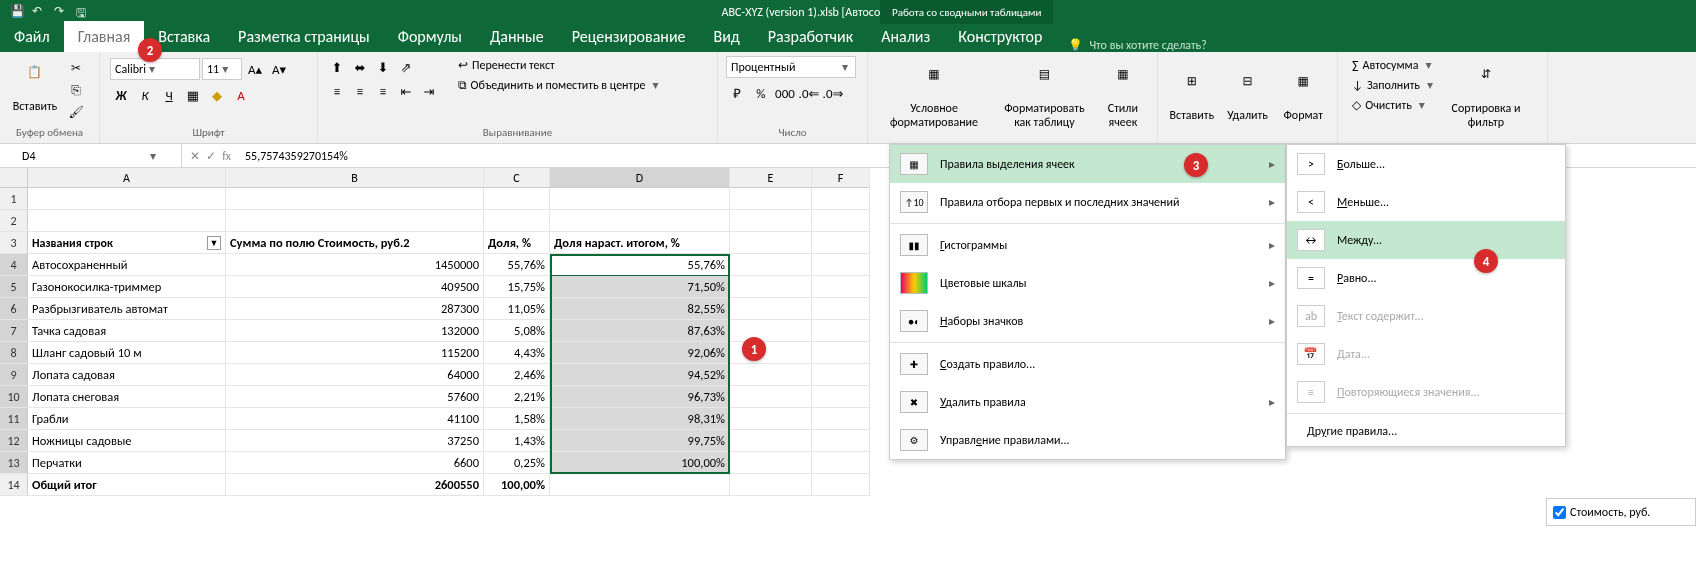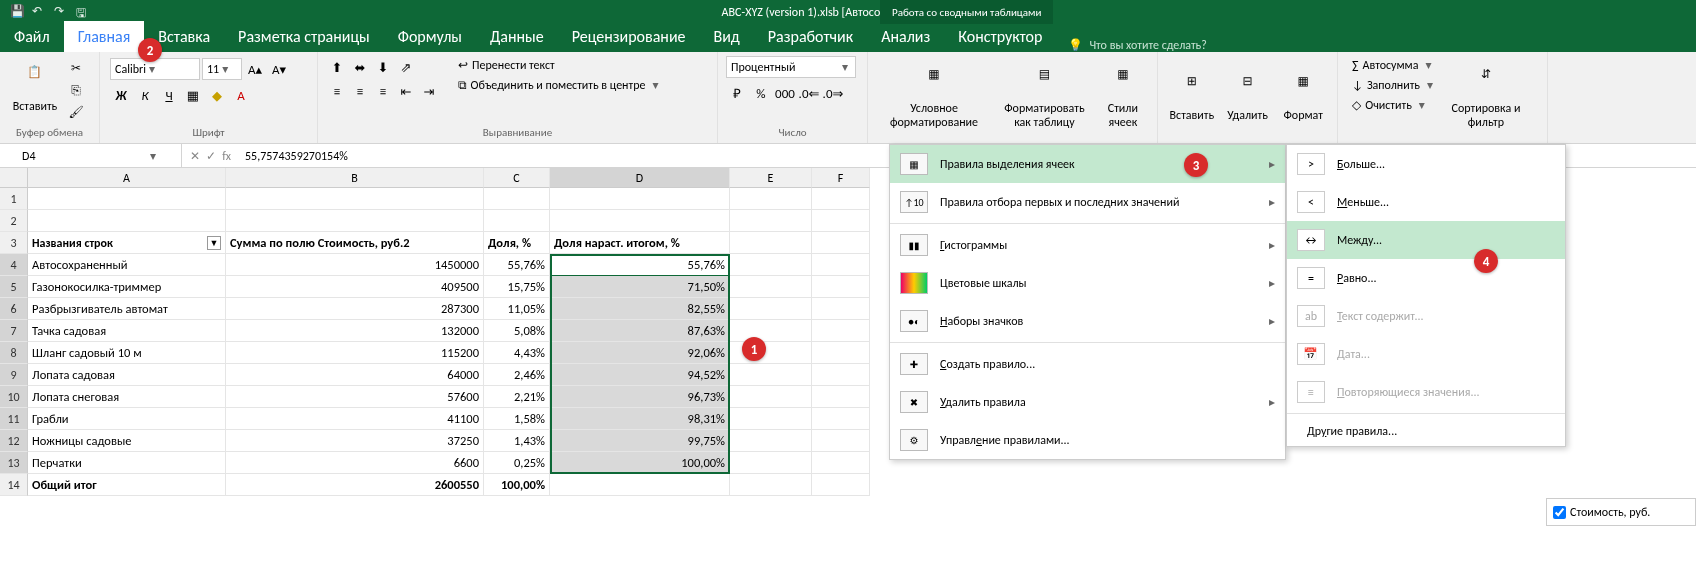--- a/index.html
+++ b/index.html
@@ -11,7 +11,7 @@
 .title-pivot{position:absolute;left:880px;top:0;height:24px;padding:0 12px;background:#0a5a2f;display:flex;align-items:center;font-size:11px}
 .tabs{height:28px;background:#0e6837;display:flex;align-items:flex-end;color:#fff}
 .tab{padding:6px 14px;font-size:16px;cursor:pointer}
-.tab.active{background:#fff;color:#3b82f6}
+.tab.active{background:#fff;color:#737373}
 .tell-me{display:flex;align-items:center;gap:6px;padding:0 12px;color:#c7e2d3;font-size:12px}
 .ribbon{height:92px;background:#f1f1f1;border-bottom:1px solid #d4d4d4;display:flex;position:relative}
 .group{border-right:1px solid #e1e1e1;padding:4px 8px 2px 8px;display:flex;flex-direction:column;justify-content:space-between;height:100%}

